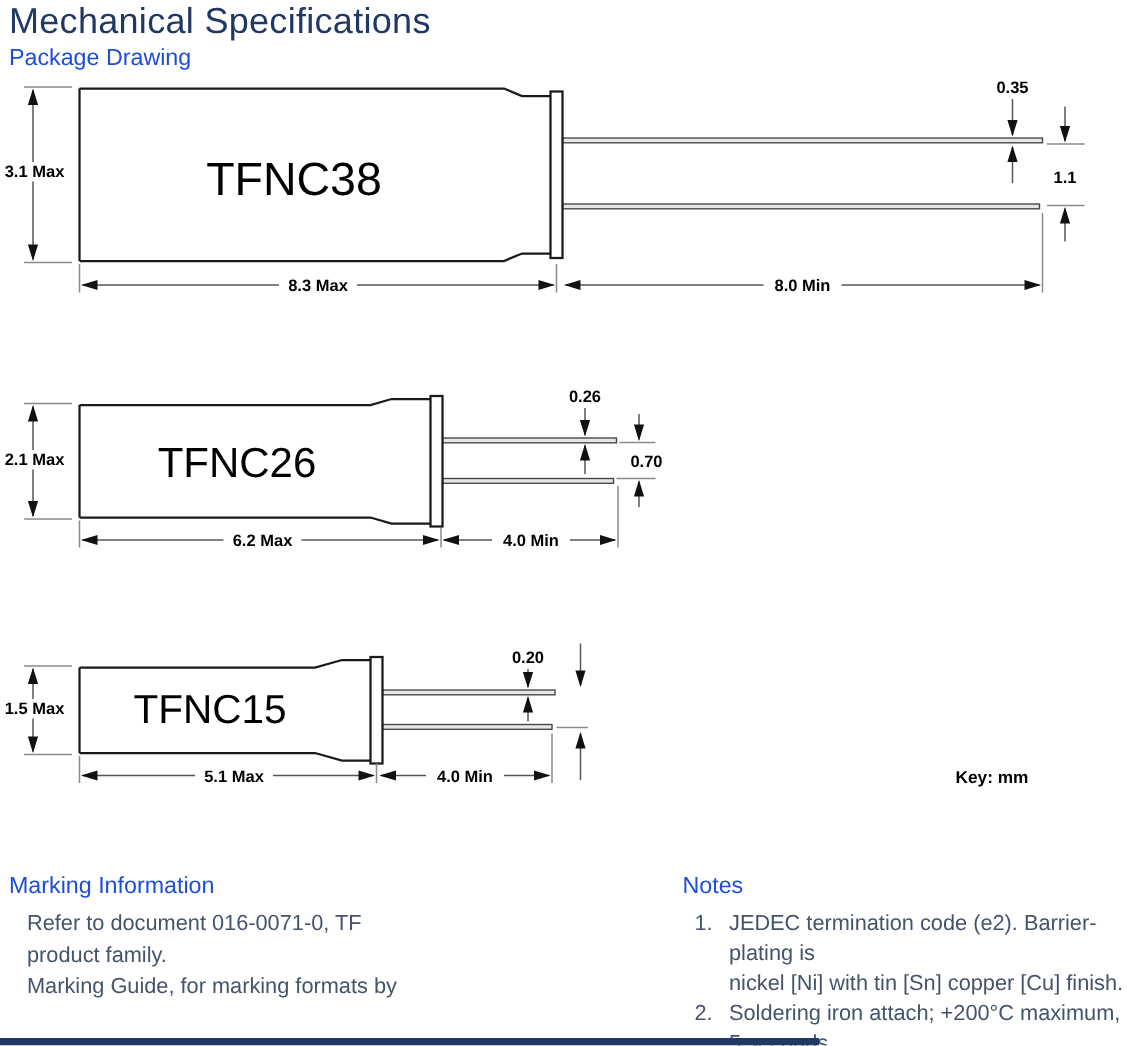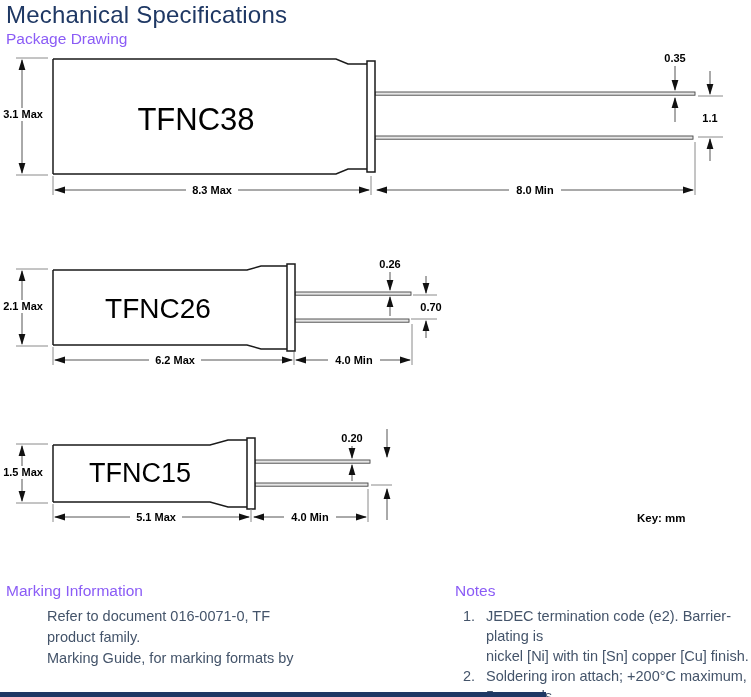--- a/index.html
+++ b/index.html
@@ -11,7 +11,7 @@
   .title{
     left:6px;top:1px;font-size:24px;color:#1F3864;letter-spacing:0.2px;
   }
-  .subhead{font-size:15.5px;color:#8b5cf6;}
+  .subhead{font-size:15.5px;color:#1d4ed8;}
   .pkg-head{left:6px;top:30px;}
   .mark-head{left:6px;top:582px;}
   .notes-head{left:455px;top:582px;}

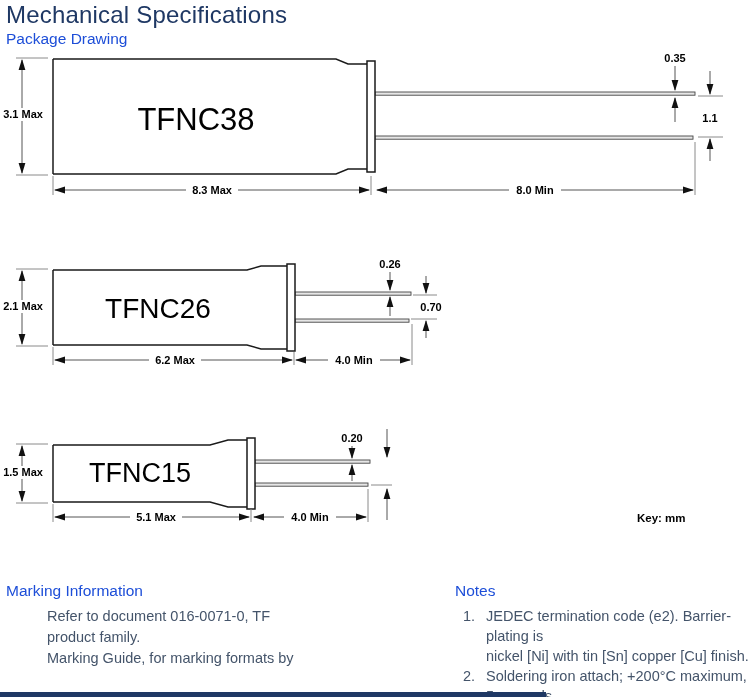--- a/index.html
+++ b/index.html
@@ -16,7 +16,7 @@
   .mark-head{left:6px;top:582px;}
   .notes-head{left:455px;top:582px;}
   .bodytext{font-size:14.5px;color:#44546A;line-height:21px;}
-  .mark-body{left:18px;top:606px;width:340px;margin-left:29px;}
+  .mark-body{left:18px;top:606px;width:340px;}
   .notes-list{left:463px;top:606px;width:288px;font-size:14.5px;color:#44546A;line-height:20px;}
   .note-item{display:flex;}
   .note-num{width:23px;flex:0 0 23px;}

